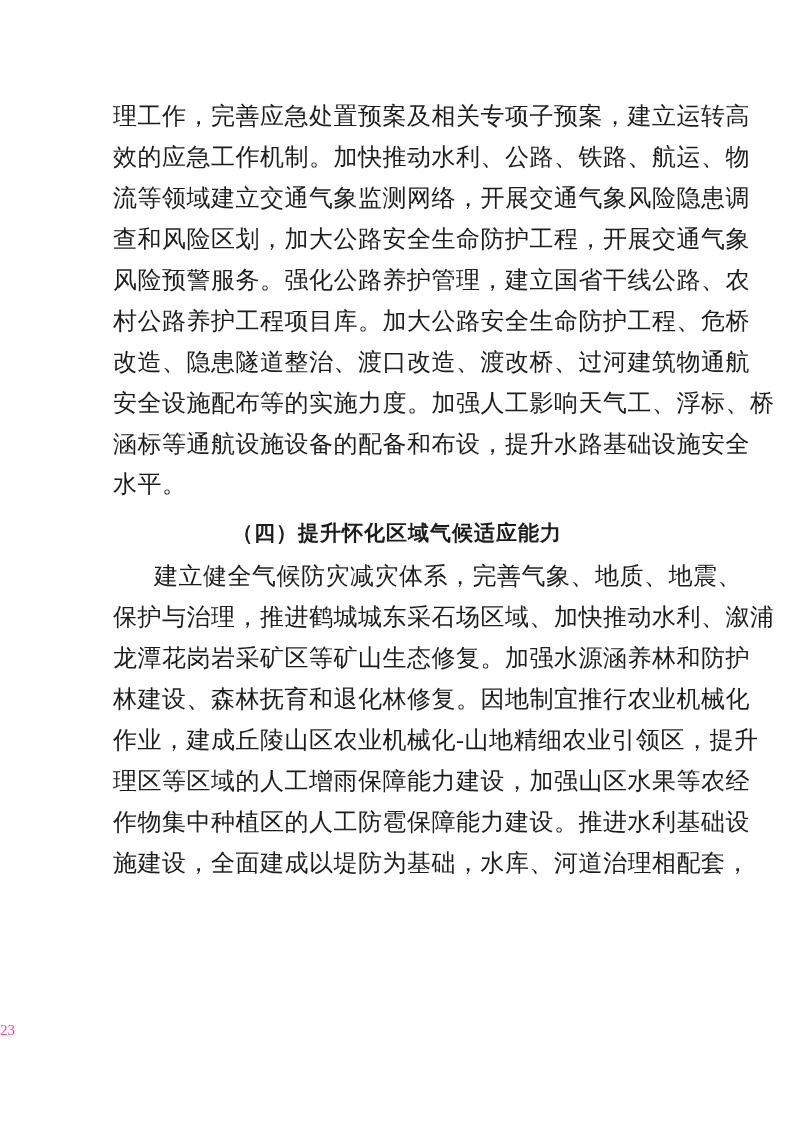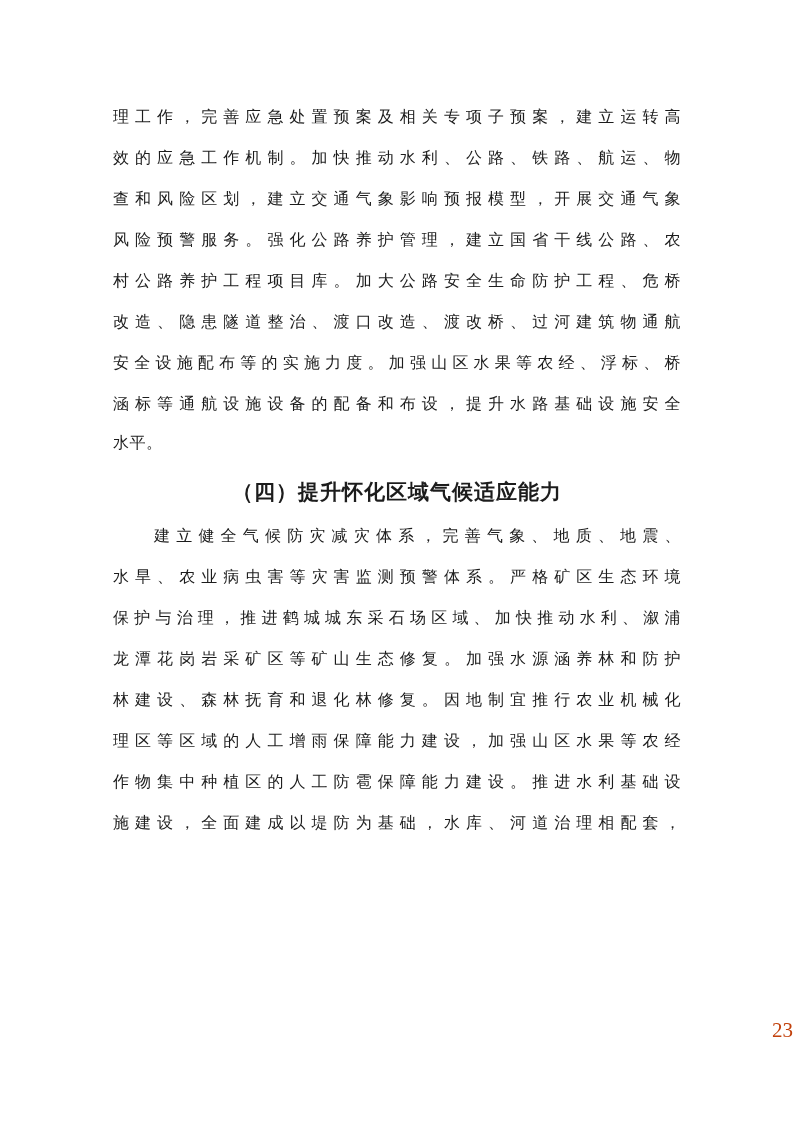--- a/index.html
+++ b/index.html
@@ -23,7 +23,7 @@
     width: 568px;
   }
   .line {
-    font-size: 16px;
+    font-size: 24px;
     line-height: 41px;
     height: 41px;
     text-align: justify;

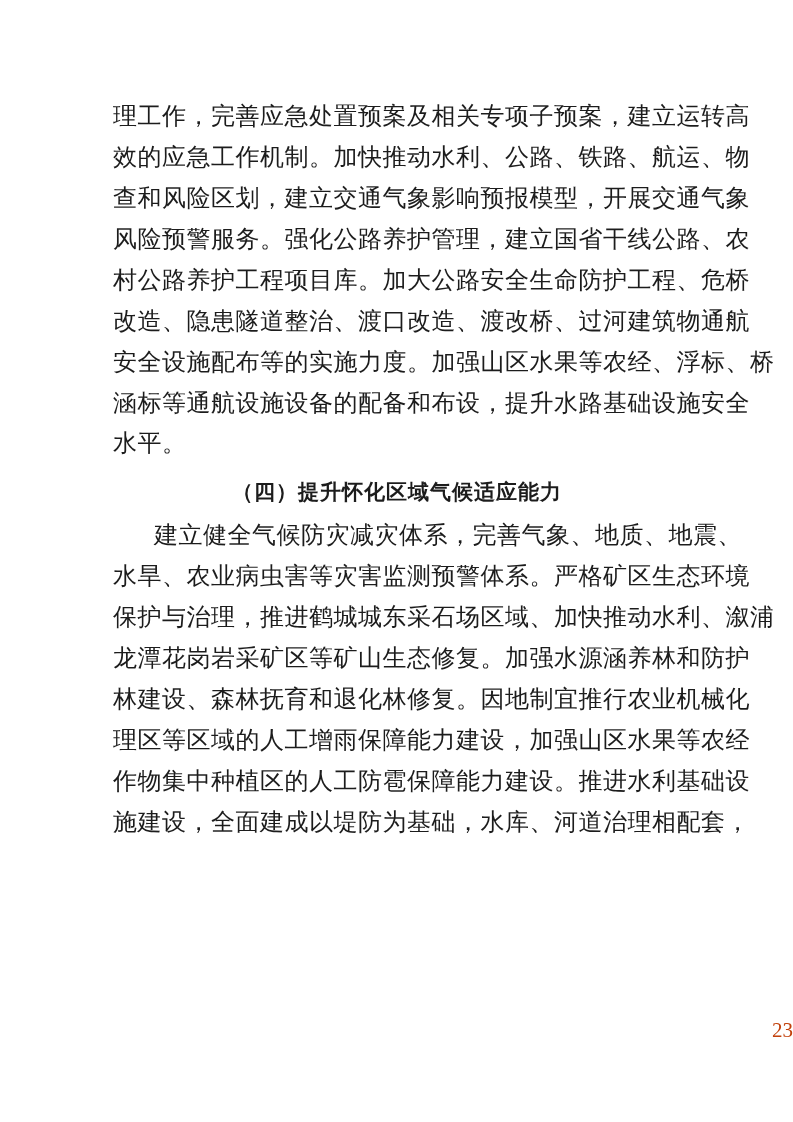--- a/index.html
+++ b/index.html
@@ -72,6 +72,7 @@
     <div class="para1">
       <div class="line">理工作，完善应急处置预案及相关专项子预案，建立运转高</div>
       <div class="line">效的应急工作机制。加快推动水利、公路、铁路、航运、物</div>
+      <div class="line">流等领域建立交通气象监测网络，开展交通气象风险隐患调</div>
       <div class="line">查和风险区划，建立交通气象影响预报模型，开展交通气象</div>
       <div class="line">风险预警服务。强化公路养护管理，建立国省干线公路、农</div>
       <div class="line">村公路养护工程项目库。加大公路安全生命防护工程、危桥</div>

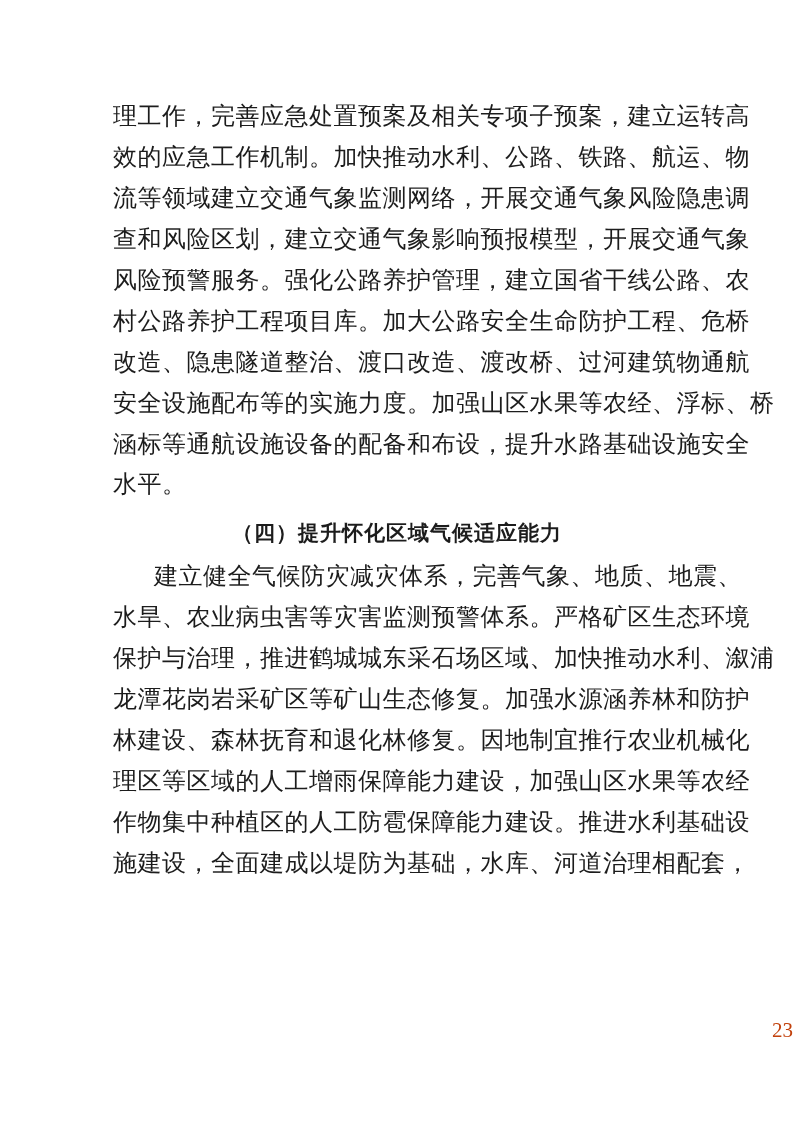--- a/index.html
+++ b/index.html
@@ -73,7 +73,7 @@
       <div class="line">理工作，完善应急处置预案及相关专项子预案，建立运转高</div>
       <div class="line">效的应急工作机制。加快推动水利、公路、铁路、航运、物</div>
       <div class="line">流等领域建立交通气象监测网络，开展交通气象风险隐患调</div>
-      <div class="line">查和风险区划，建立交通气象影响预报模型，开展交通气象</div>
+      <div class="line">查和风险区划，加大公路安全生命防护工程，开展交通气象</div>
       <div class="line">风险预警服务。强化公路养护管理，建立国省干线公路、农</div>
       <div class="line">村公路养护工程项目库。加大公路安全生命防护工程、危桥</div>
       <div class="line">改造、隐患隧道整治、渡口改造、渡改桥、过河建筑物通航</div>

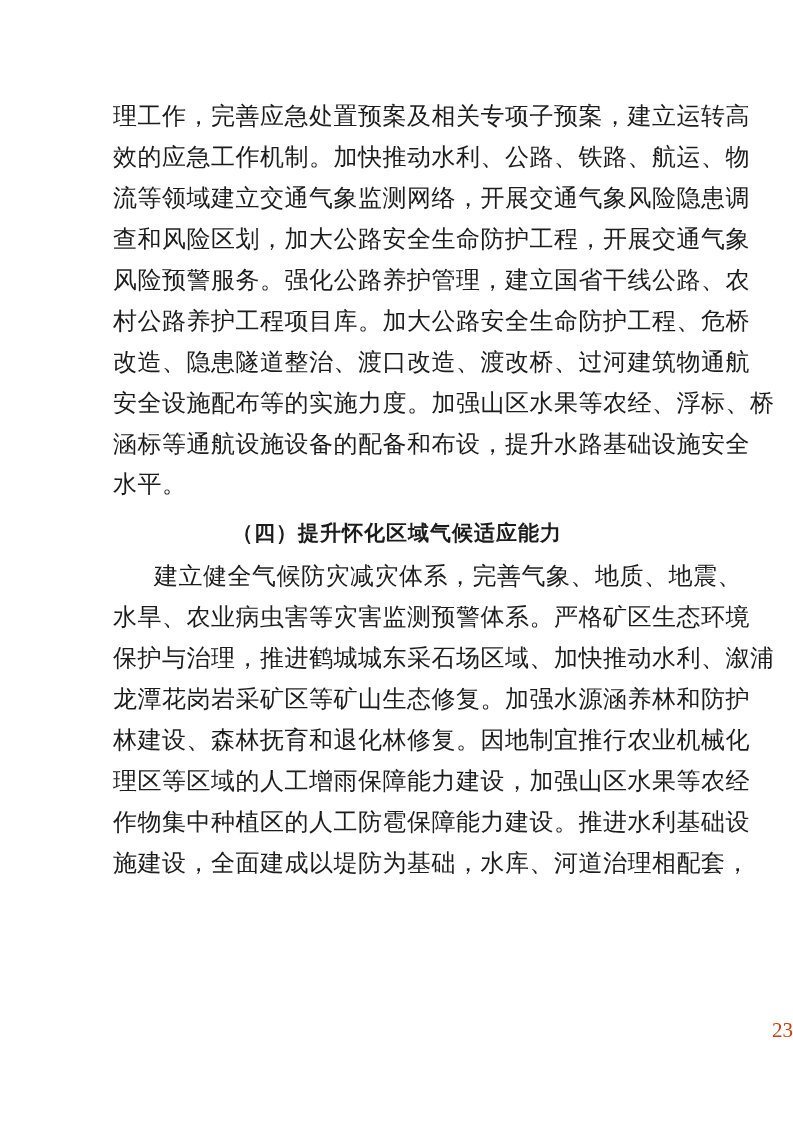--- a/index.html
+++ b/index.html
@@ -77,7 +77,7 @@
       <div class="line">风险预警服务。强化公路养护管理，建立国省干线公路、农</div>
       <div class="line">村公路养护工程项目库。加大公路安全生命防护工程、危桥</div>
       <div class="line">改造、隐患隧道整治、渡口改造、渡改桥、过河建筑物通航</div>
-      <div class="line">安全设施配布等的实施力度。加强山区水果等农经、浮标、桥</div>
+      <div class="line">安全设施配布等的实施力度。加强人工影响天气工、浮标、桥</div>
       <div class="line">涵标等通航设施设备的配备和布设，提升水路基础设施安全</div>
       <div class="line short">水平。</div>
     </div>

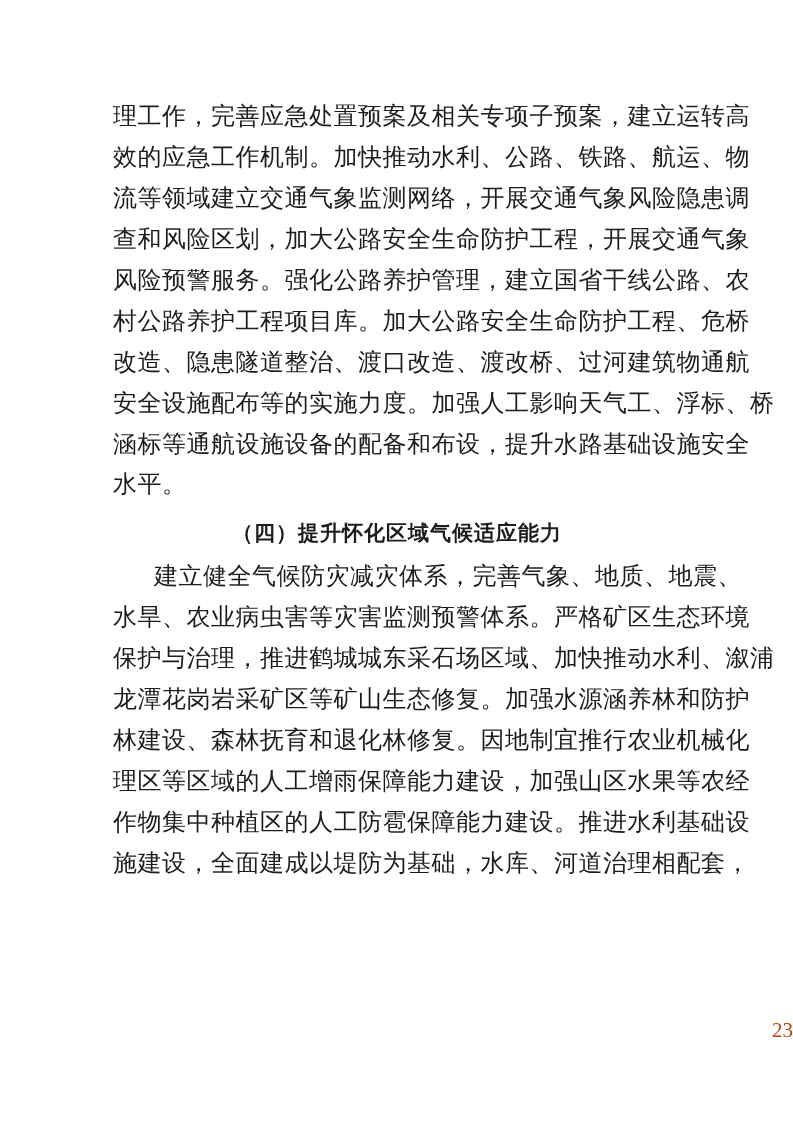--- a/index.html
+++ b/index.html
@@ -86,7 +86,6 @@
 
     <div class="para2">
       <div class="line indent">建立健全气候防灾减灾体系，完善气象、地质、地震、</div>
-      <div class="line">水旱、农业病虫害等灾害监测预警体系。严格矿区生态环境</div>
       <div class="line">保护与治理，推进鹤城城东采石场区域、加快推动水利、溆浦</div>
       <div class="line">龙潭花岗岩采矿区等矿山生态修复。加强水源涵养林和防护</div>
       <div class="line">林建设、森林抚育和退化林修复。因地制宜推行农业机械化</div>

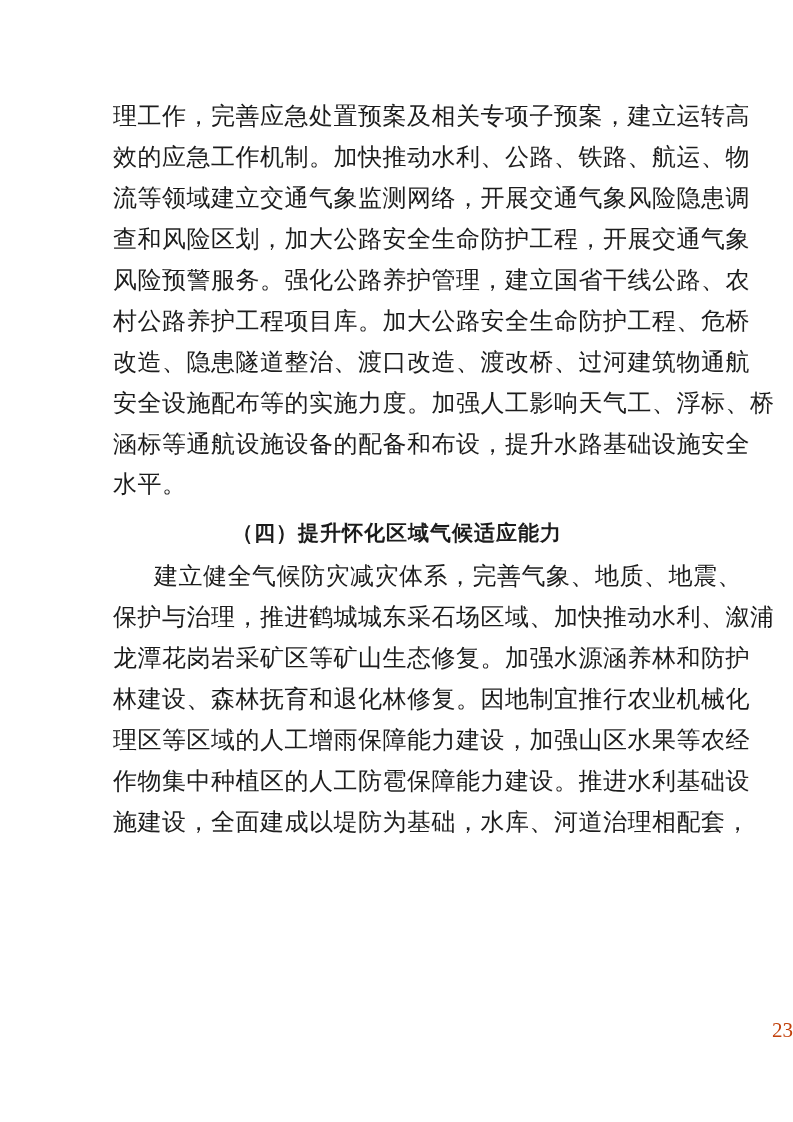--- a/index.html
+++ b/index.html
@@ -89,6 +89,7 @@
       <div class="line">保护与治理，推进鹤城城东采石场区域、加快推动水利、溆浦</div>
       <div class="line">龙潭花岗岩采矿区等矿山生态修复。加强水源涵养林和防护</div>
       <div class="line">林建设、森林抚育和退化林修复。因地制宜推行农业机械化</div>
+      <div class="line">作业，建成丘陵山区农业机械化-山地精细农业引领区，提升</div>
       <div class="line">理区等区域的人工增雨保障能力建设，加强山区水果等农经</div>
       <div class="line">作物集中种植区的人工防雹保障能力建设。推进水利基础设</div>
       <div class="line">施建设，全面建成以堤防为基础，水库、河道治理相配套，</div>

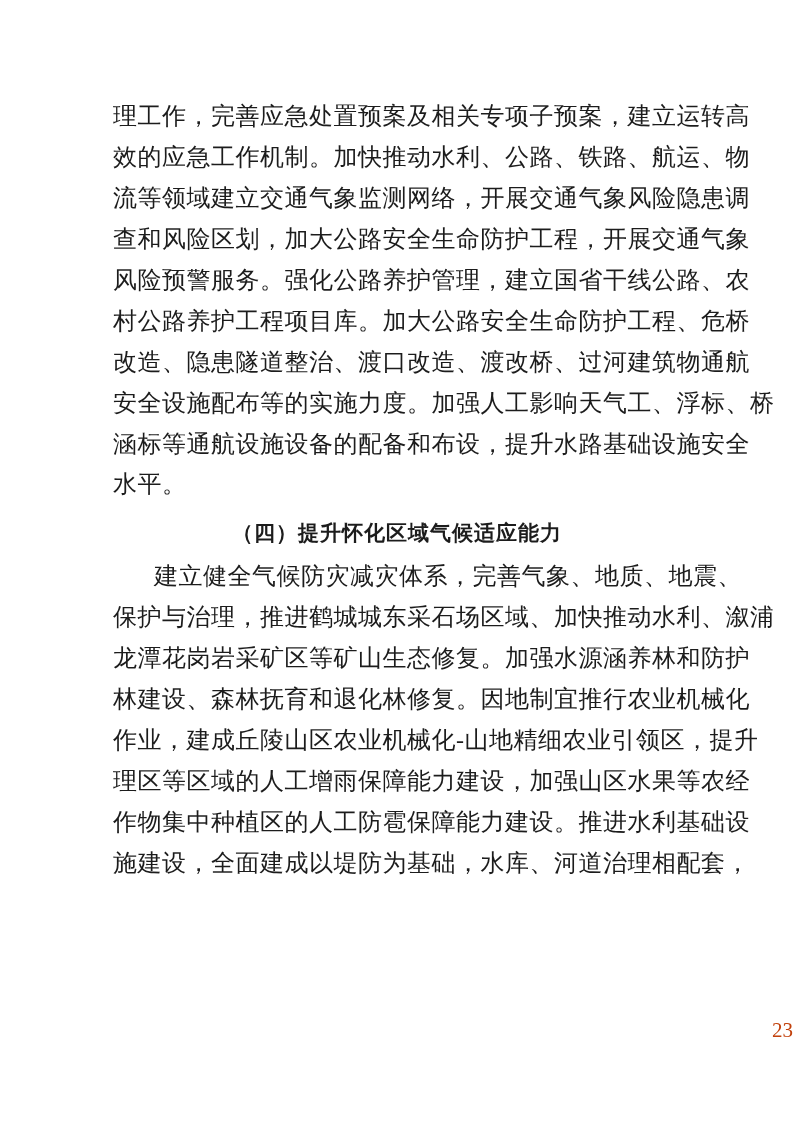--- a/index.html
+++ b/index.html
@@ -57,10 +57,10 @@
     top: 1020px;
     left: 0;
     width: 100%;
-    text-align: right;
-    font-size: 21px;
+    text-align: left;
+    font-size: 15px;
     line-height: 20px;
-    color: #c2410c;
+    color: #ec4899;
   }
 </style>
 </head>

